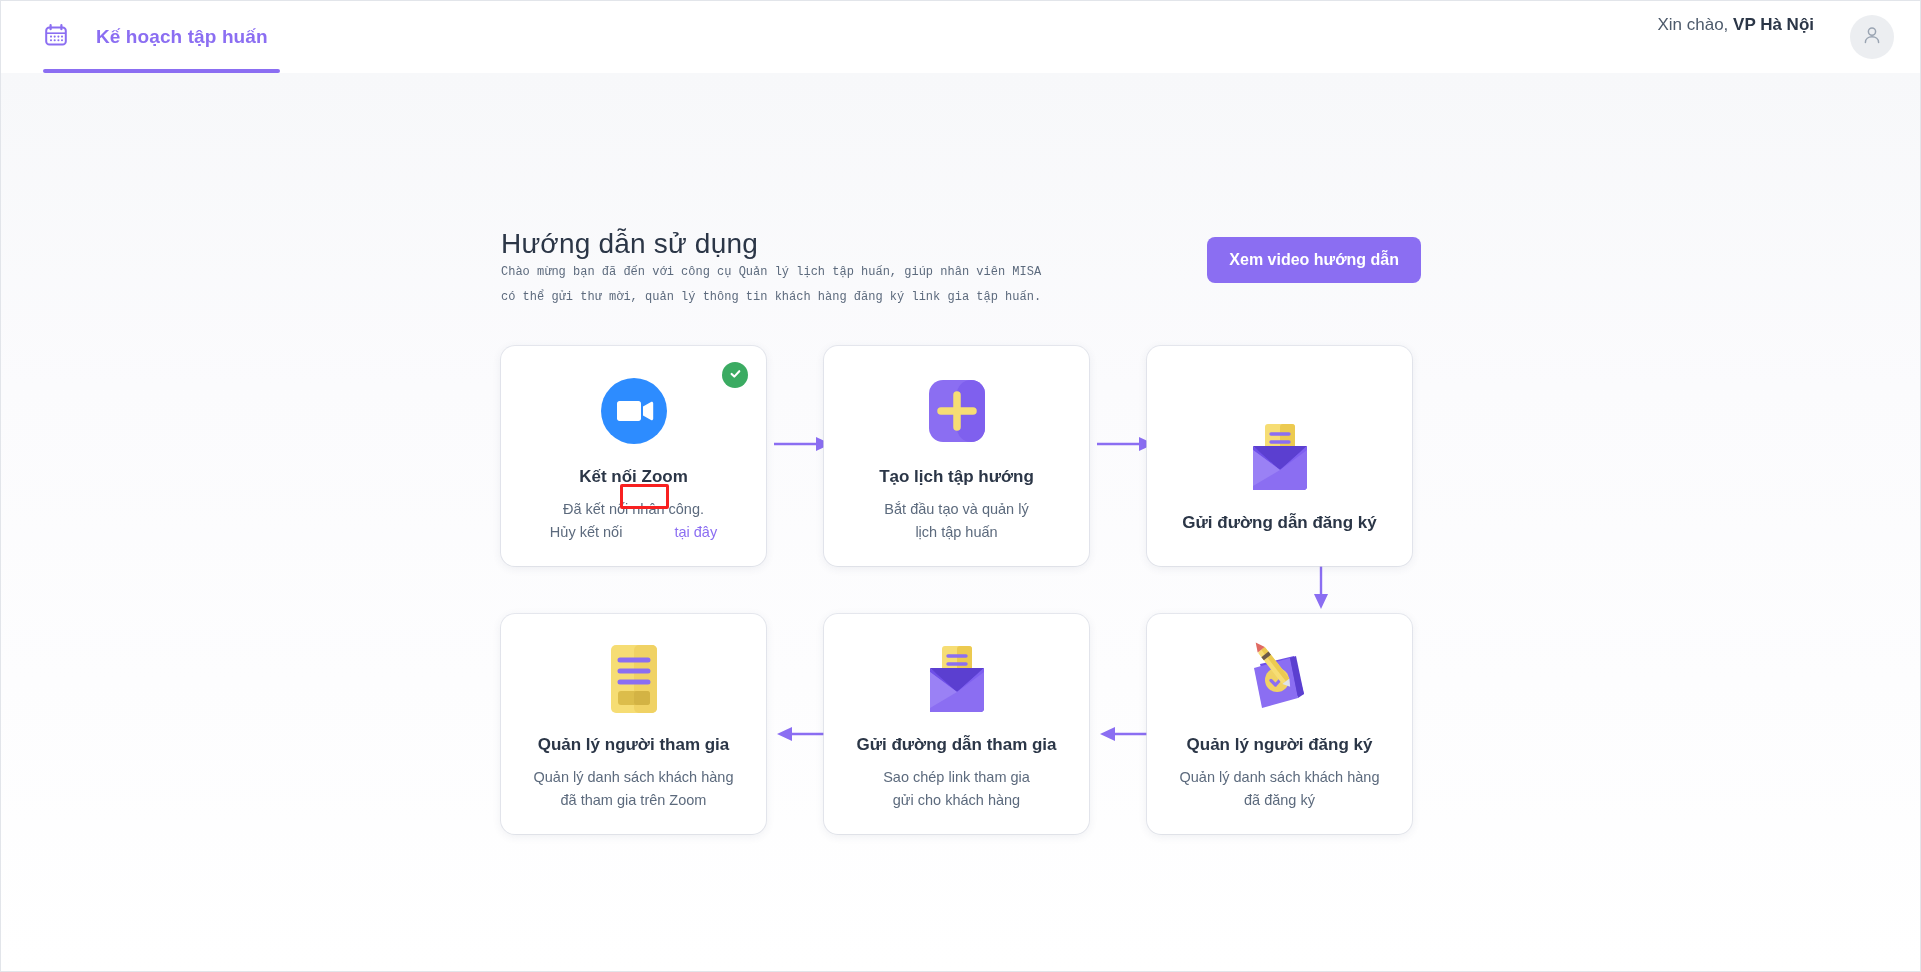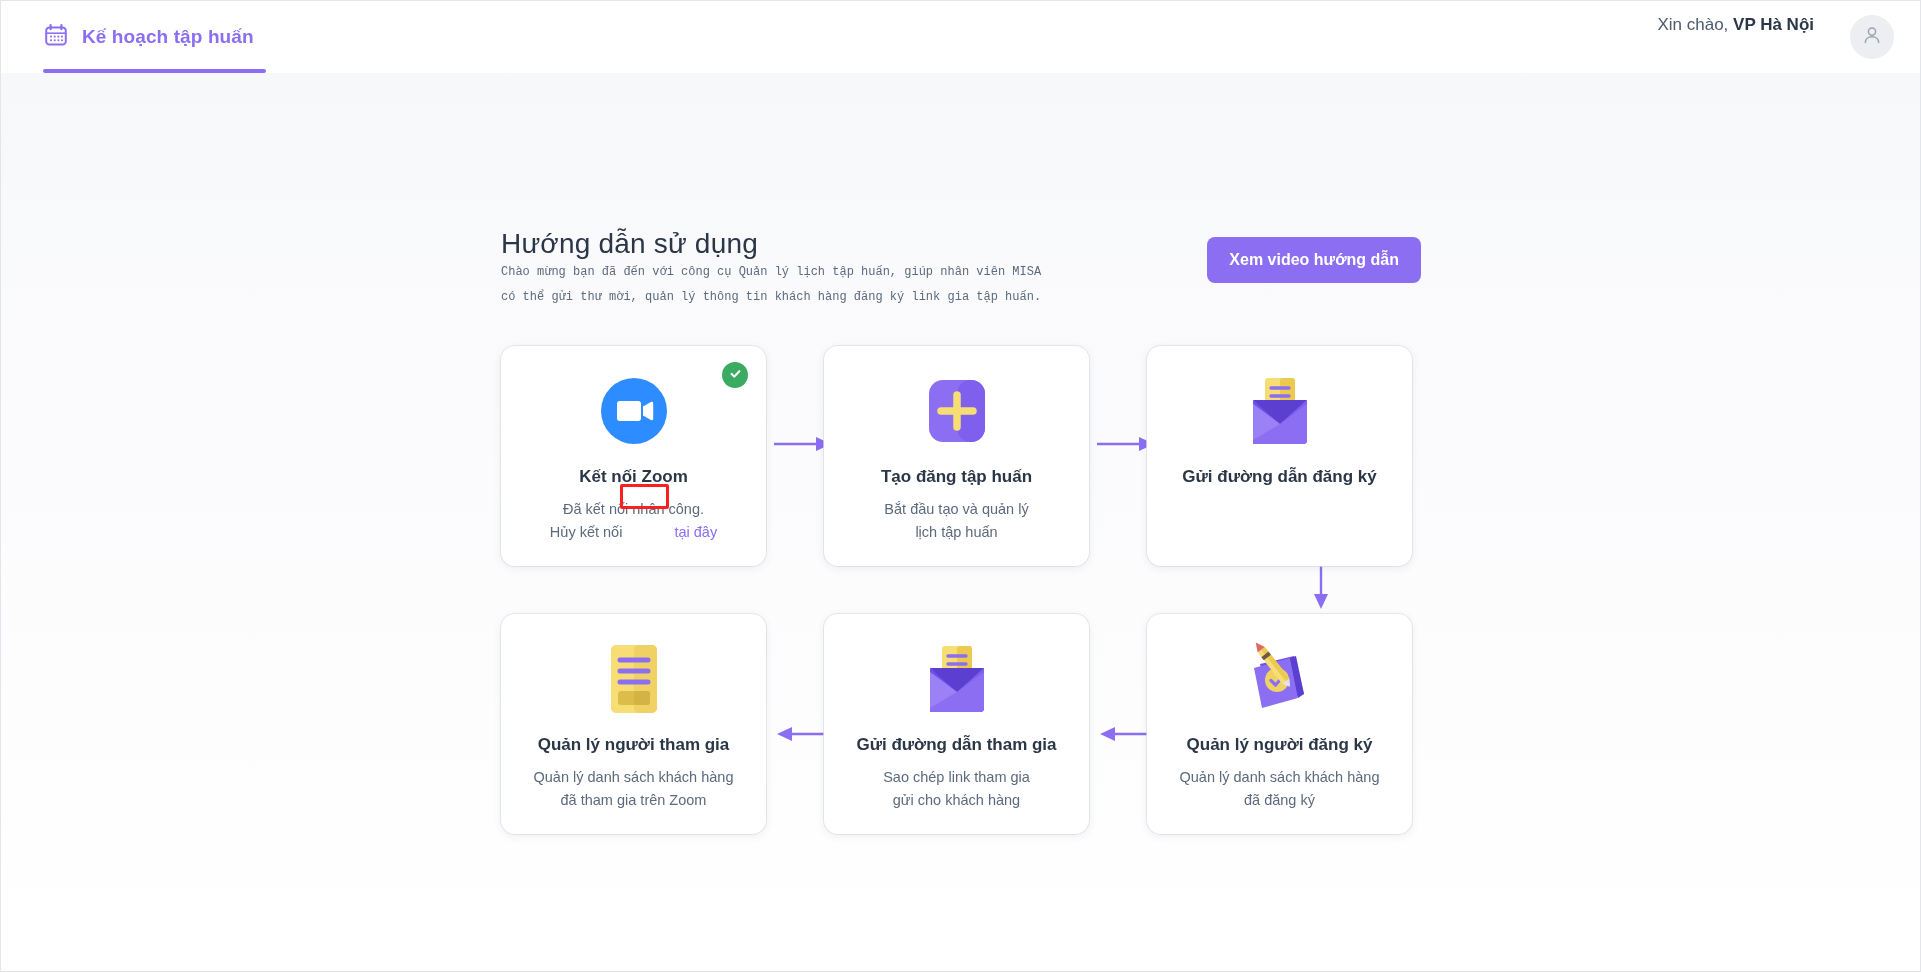--- a/index.html
+++ b/index.html
@@ -48,7 +48,7 @@
   .nav-tab {
     display: flex;
     align-items: center;
-    gap: 13px;
+    gap: 27px;
     height: 72px;
     padding: 0 12px 0 0;
     position: relative;

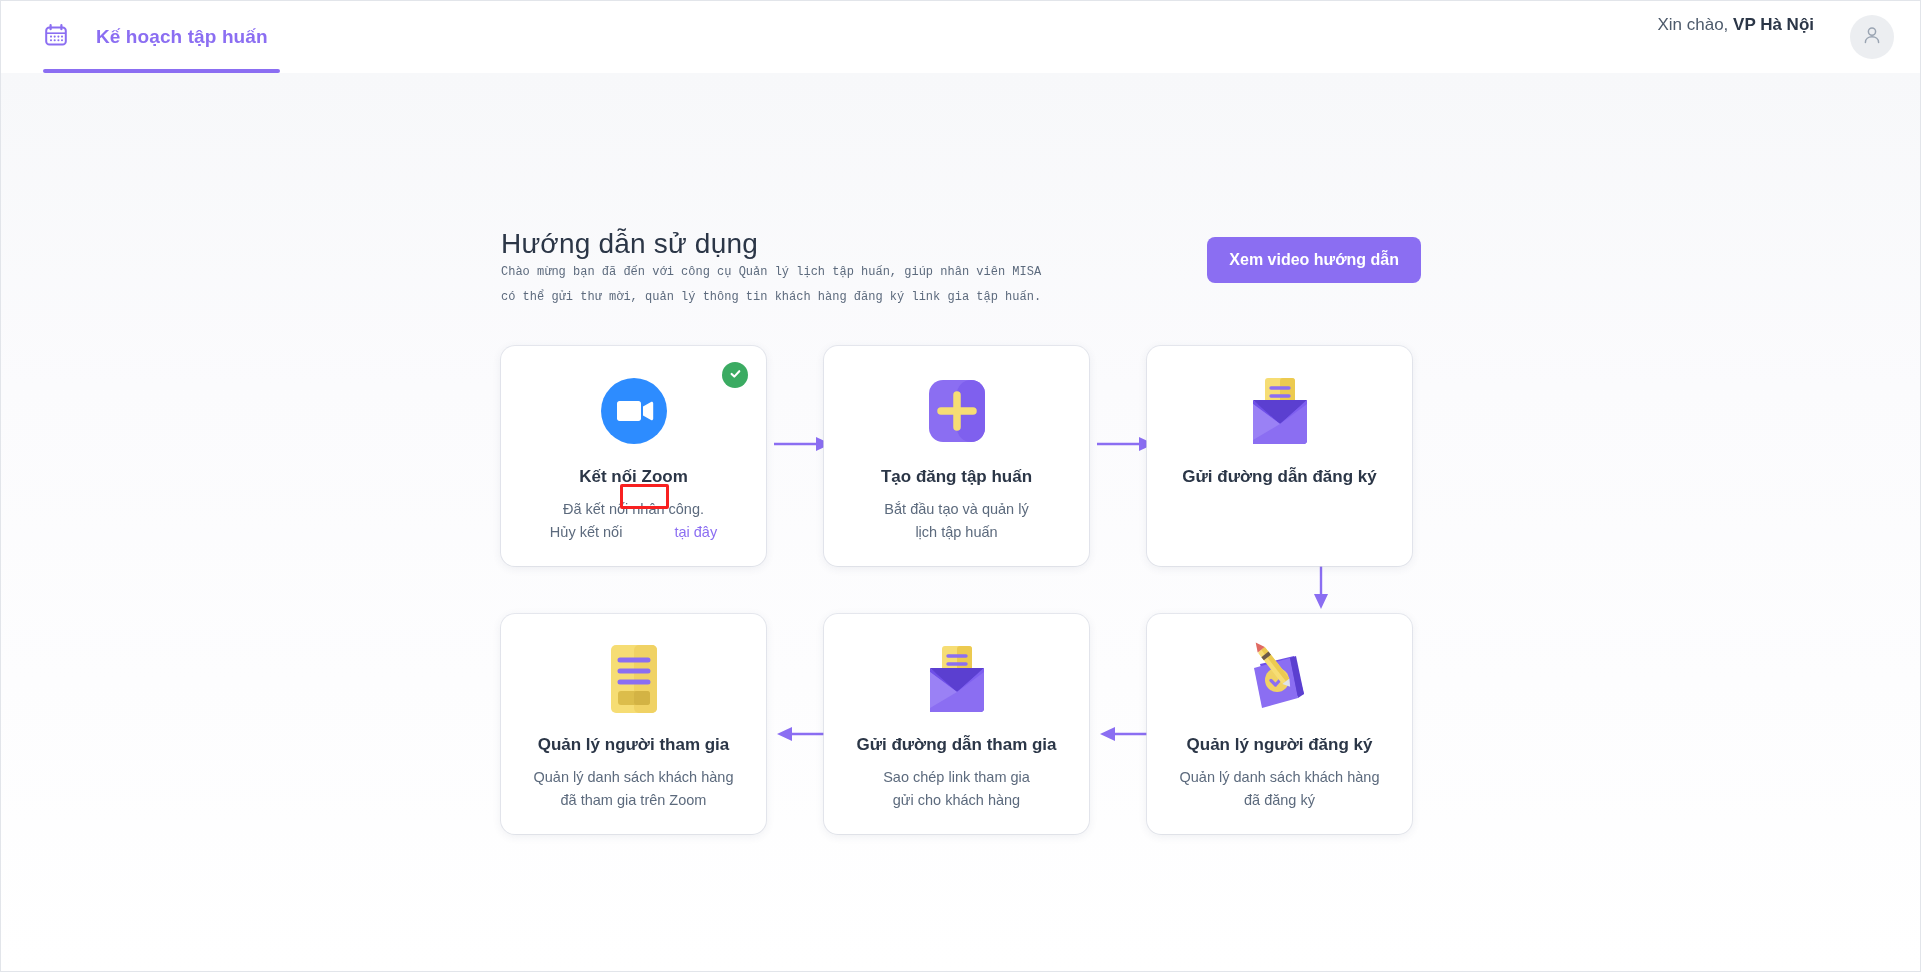--- a/index.html
+++ b/index.html
@@ -176,6 +176,7 @@
     display: flex;
     flex-direction: column;
     align-items: center;
+    justify-content: flex-end;
   }
   .card.tall { min-height: 194px; }
 

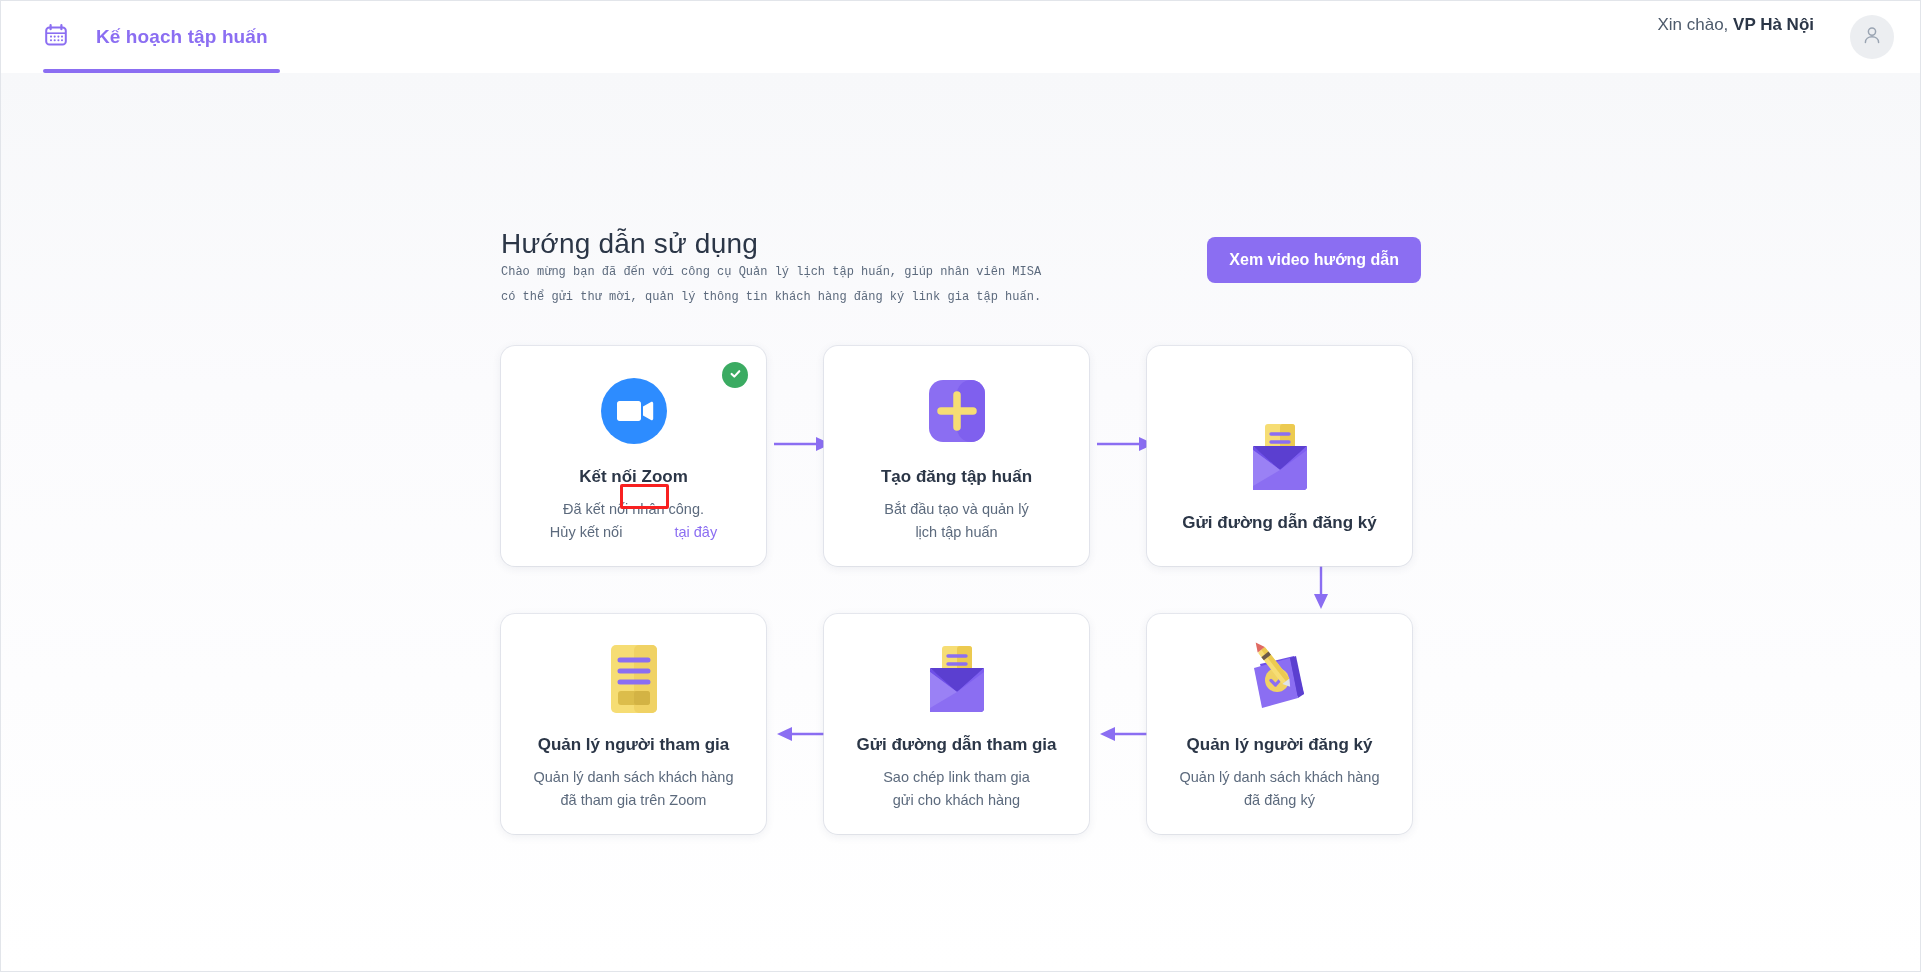--- a/index.html
+++ b/index.html
@@ -374,7 +374,7 @@
                 <path d="M33 17v32M17 33h32" stroke="#f6dd74" stroke-width="7.5" stroke-linecap="round"></path>
               </svg>
             </div>
-            <div class="card-title">Tạo đăng tập huấn</div>
+            <div class="card-title">Tạo lịch tập hướng</div>
             <div class="card-desc">
               <div>Bắt đầu tạo và quản lý</div>
               <div>lịch tập huấn</div>

